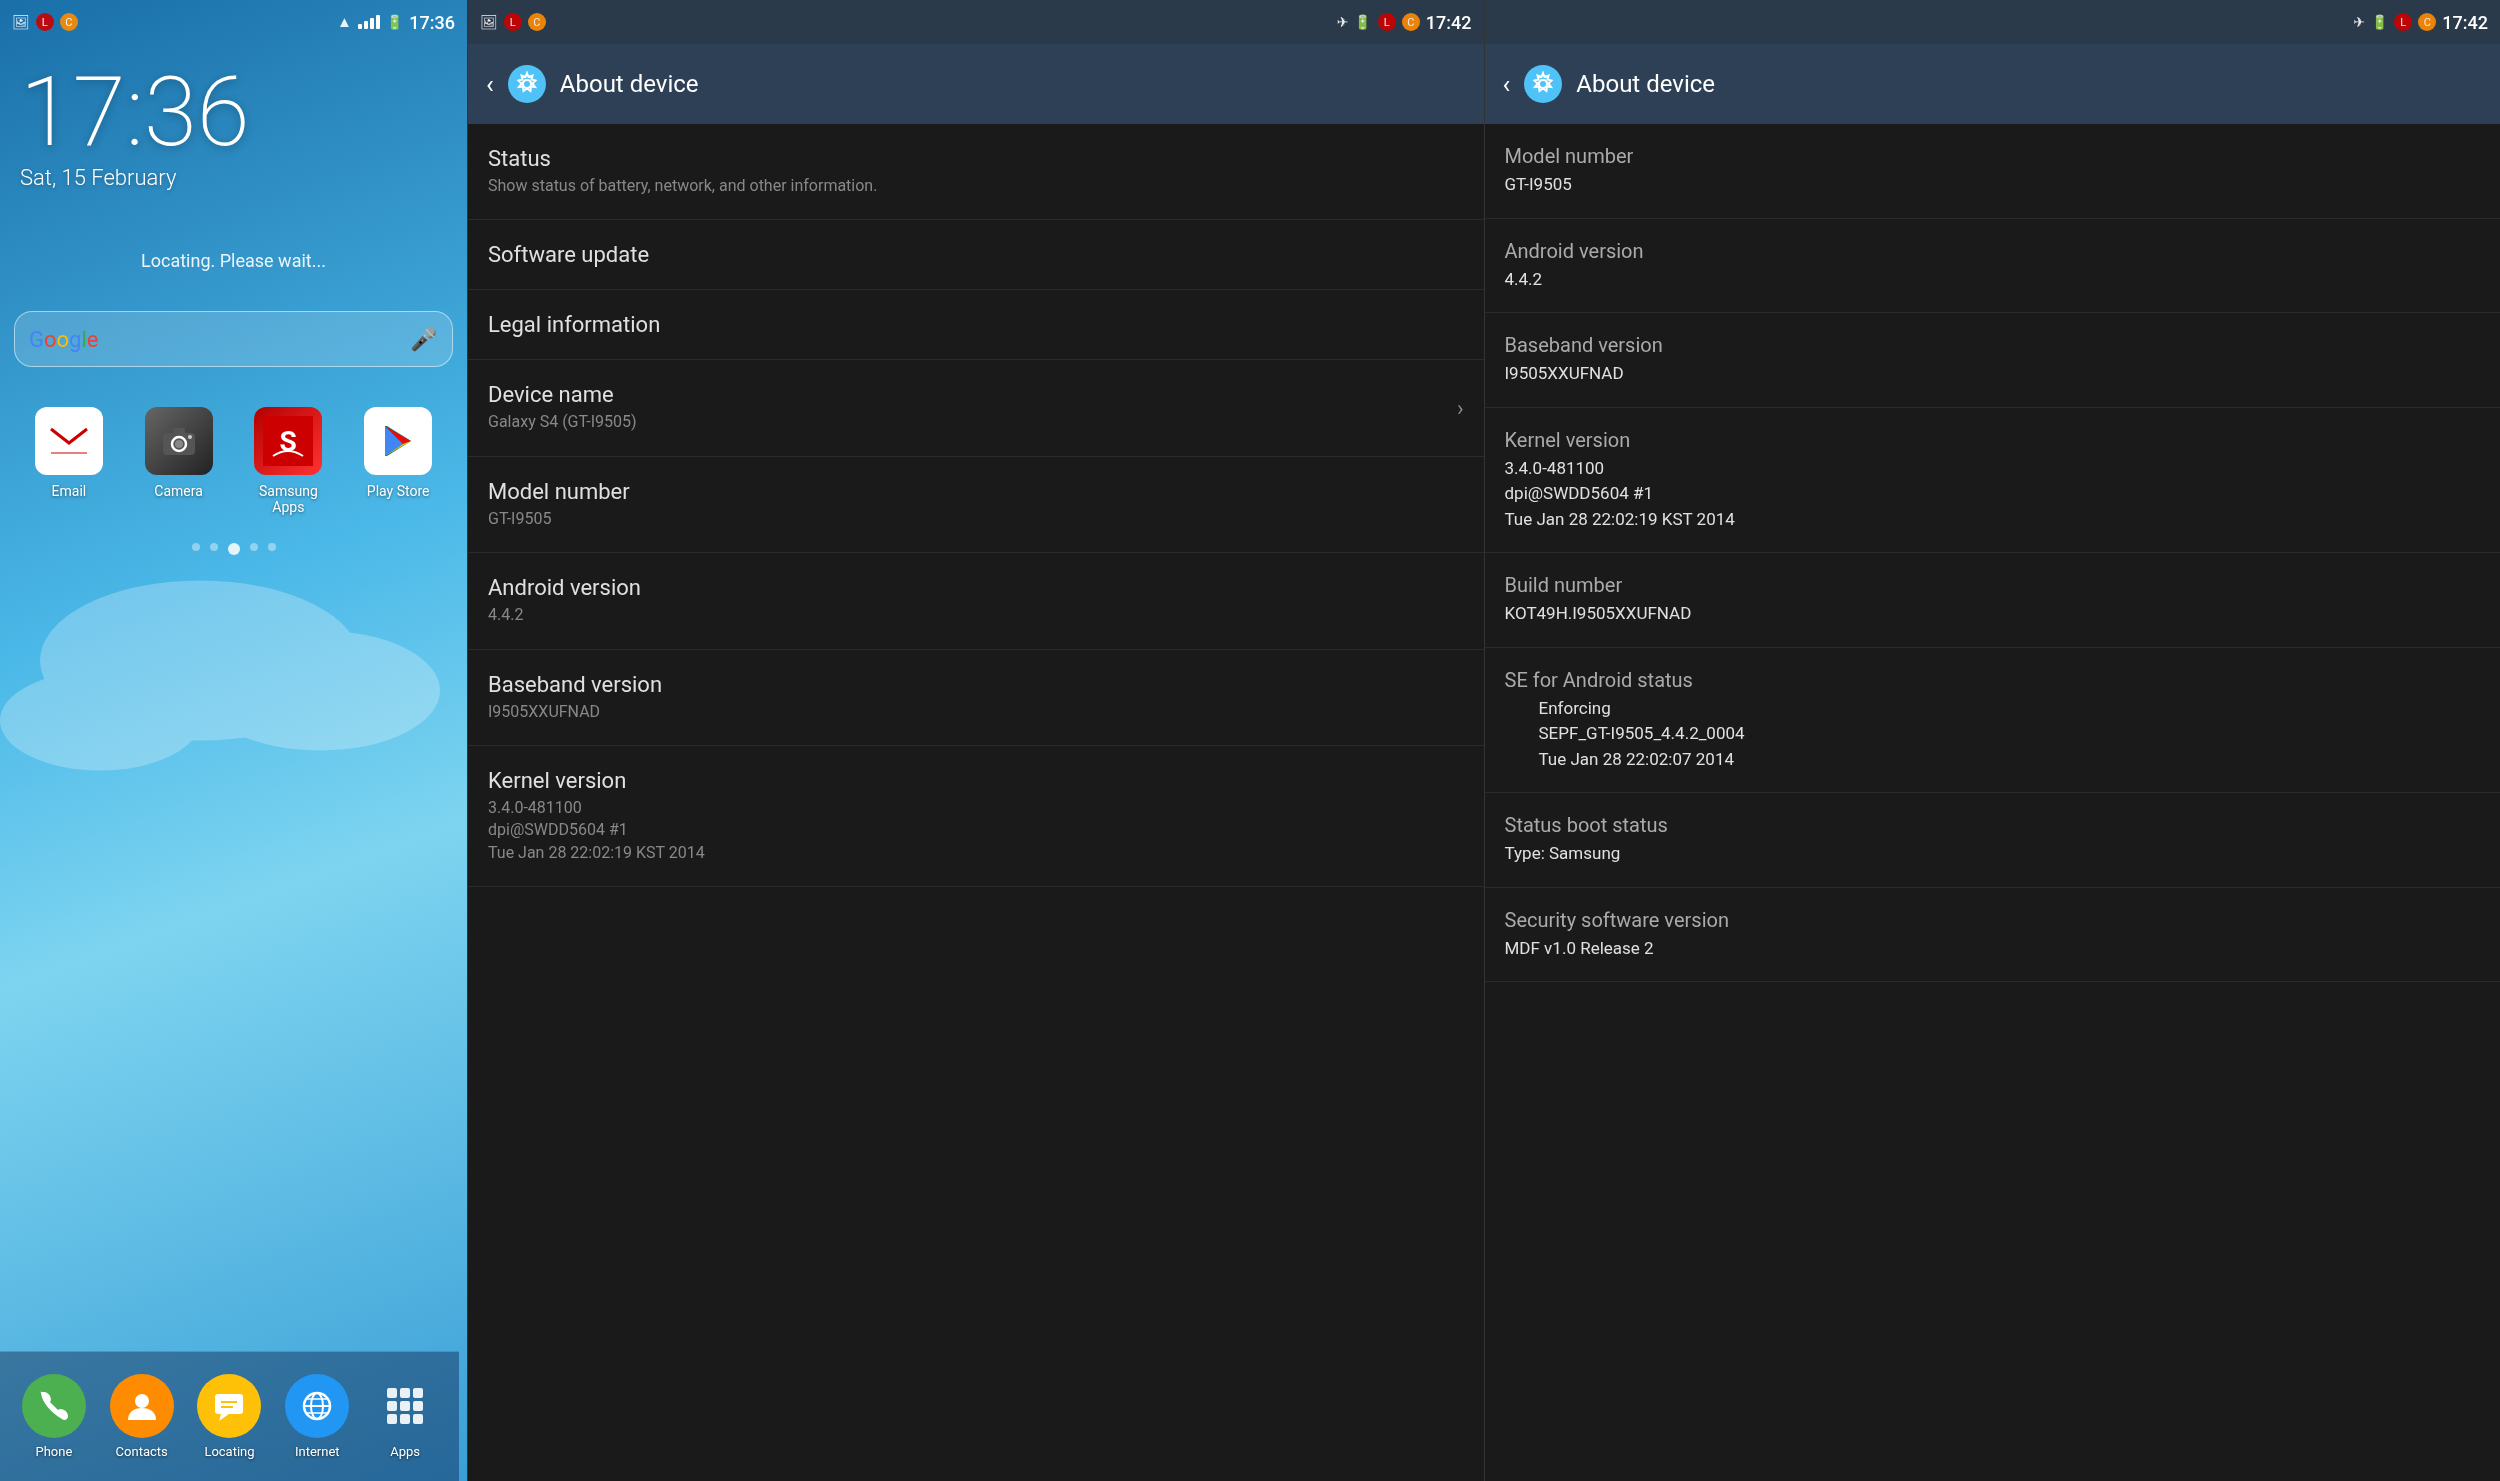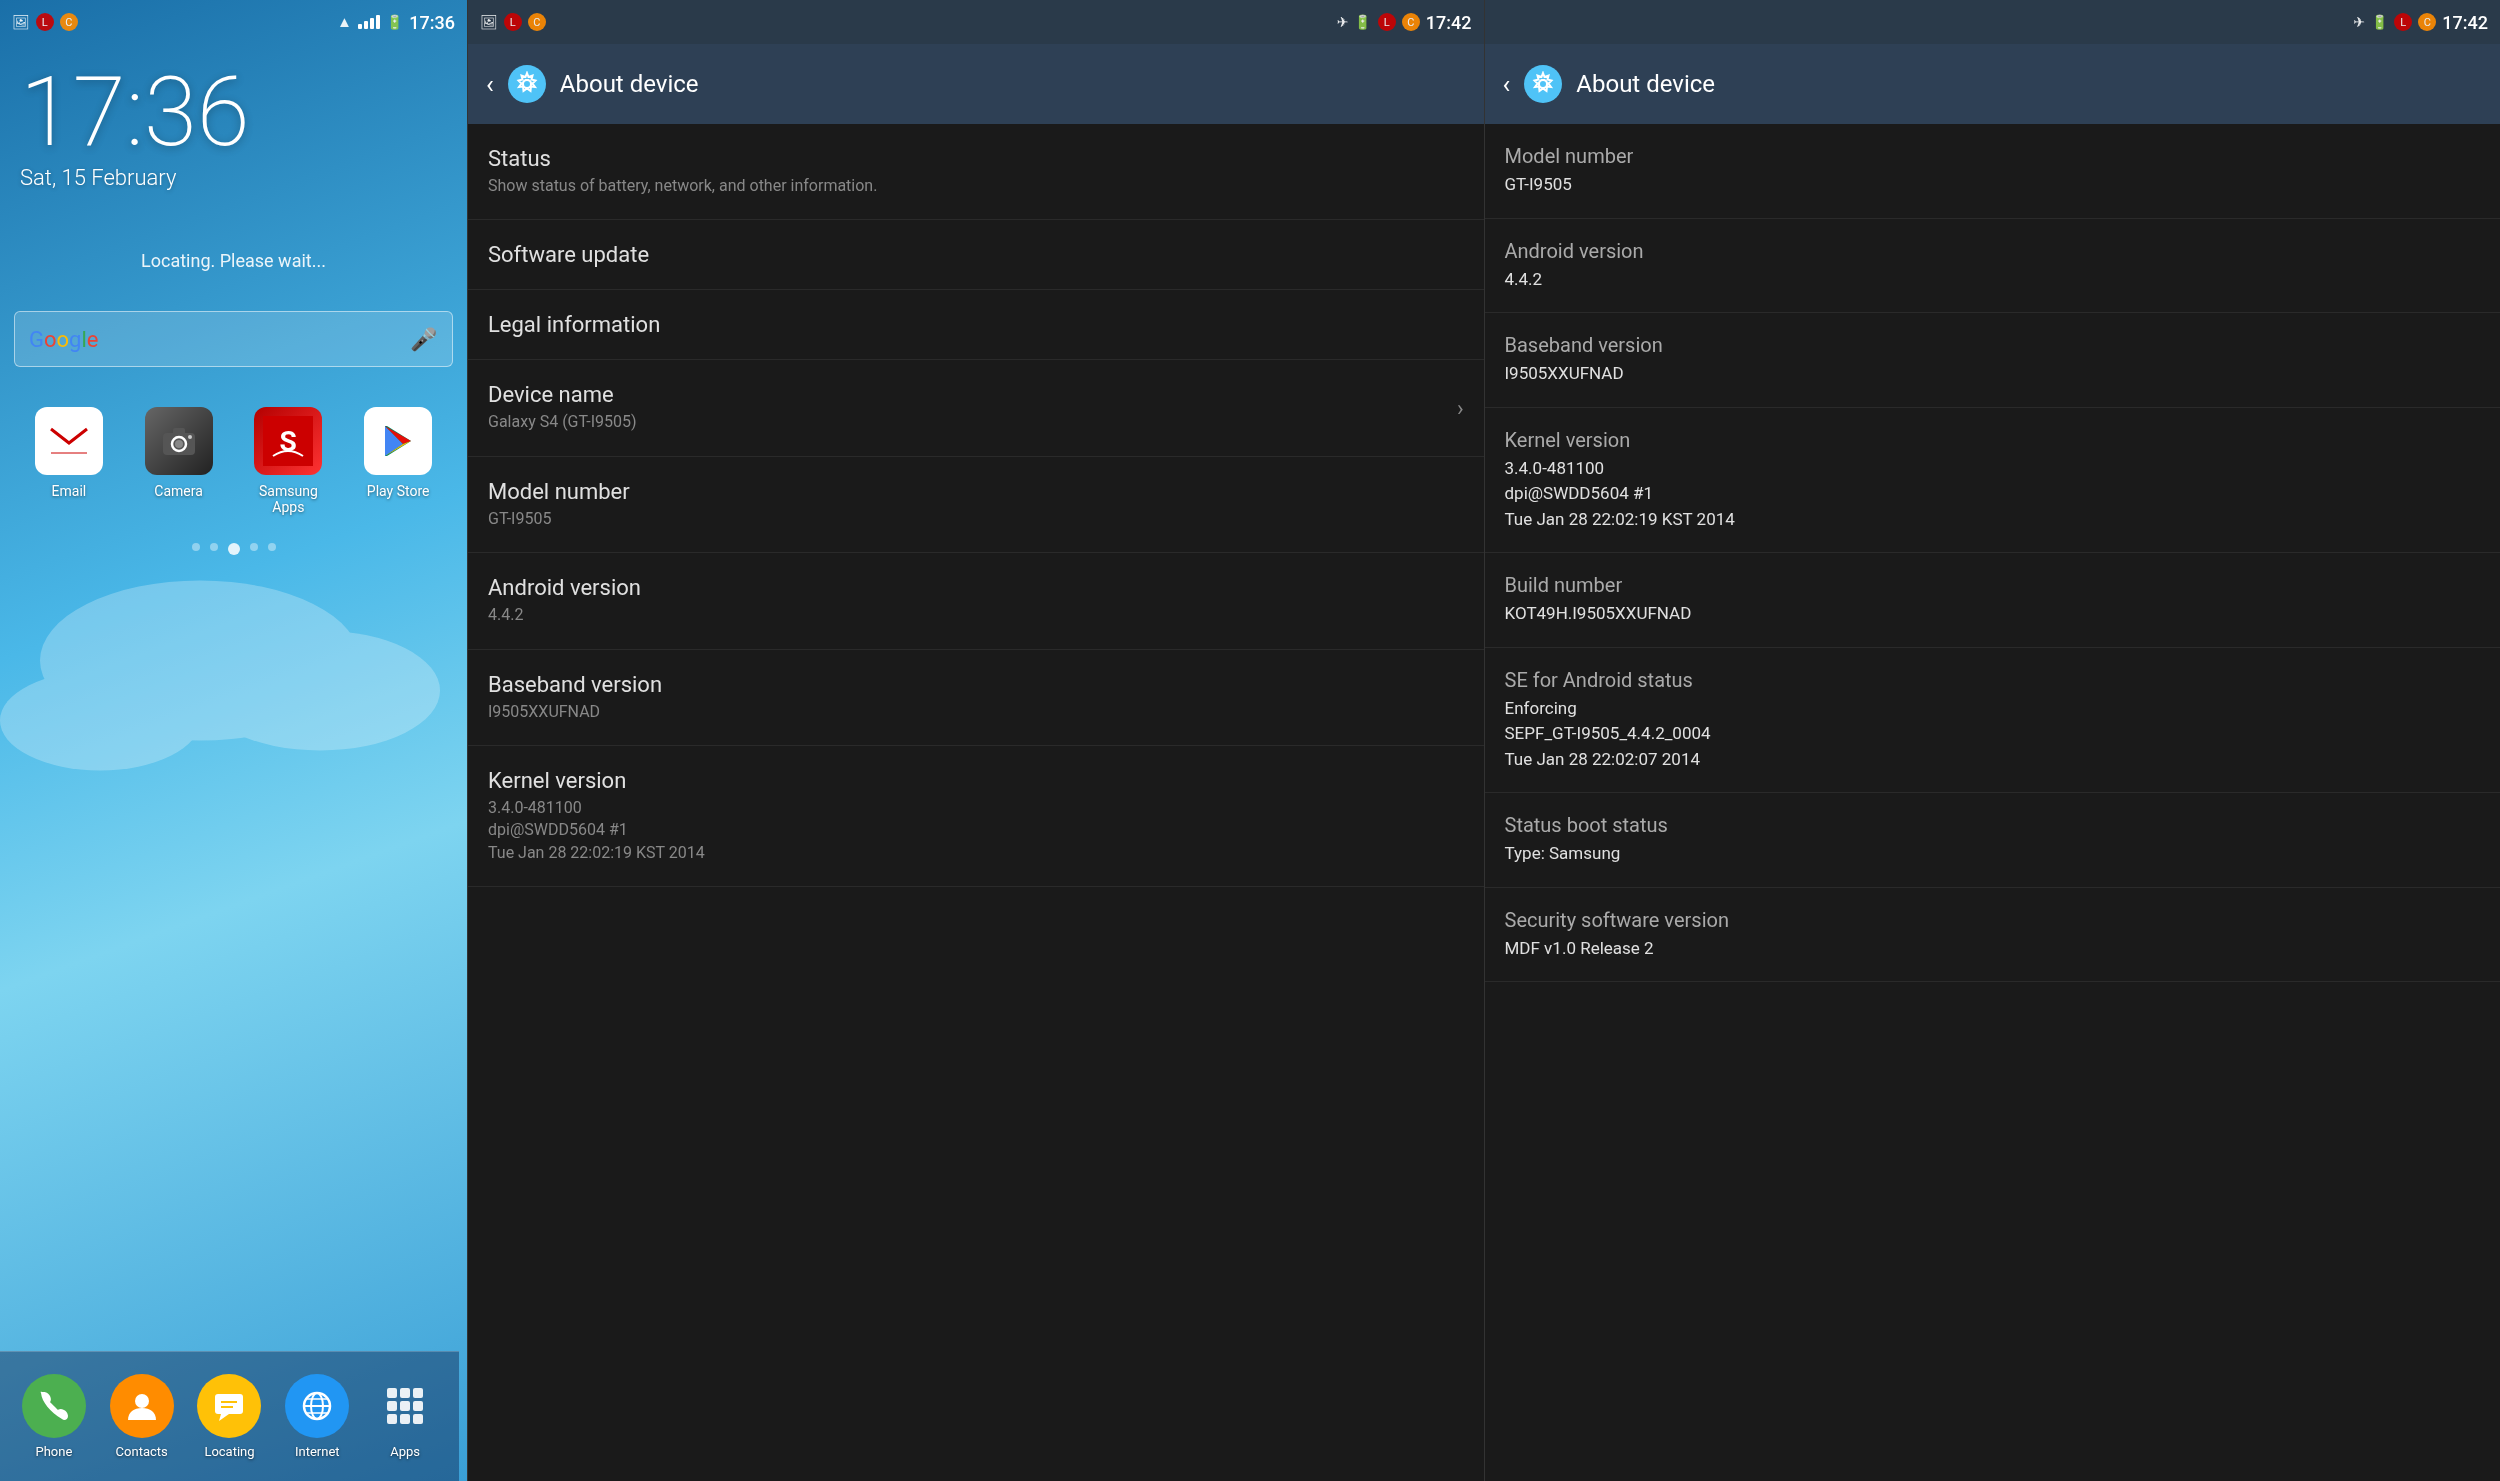--- a/index.html
+++ b/index.html
@@ -49,7 +49,7 @@
       margin: 40px 14px 0 14px;
       background: rgba(255,255,255,0.15);
       border: 1.5px solid rgba(255,255,255,0.5);
-      border-radius: 6px;
+      border-radius: 18px;
       height: 56px;
       display: flex;
       align-items: center;

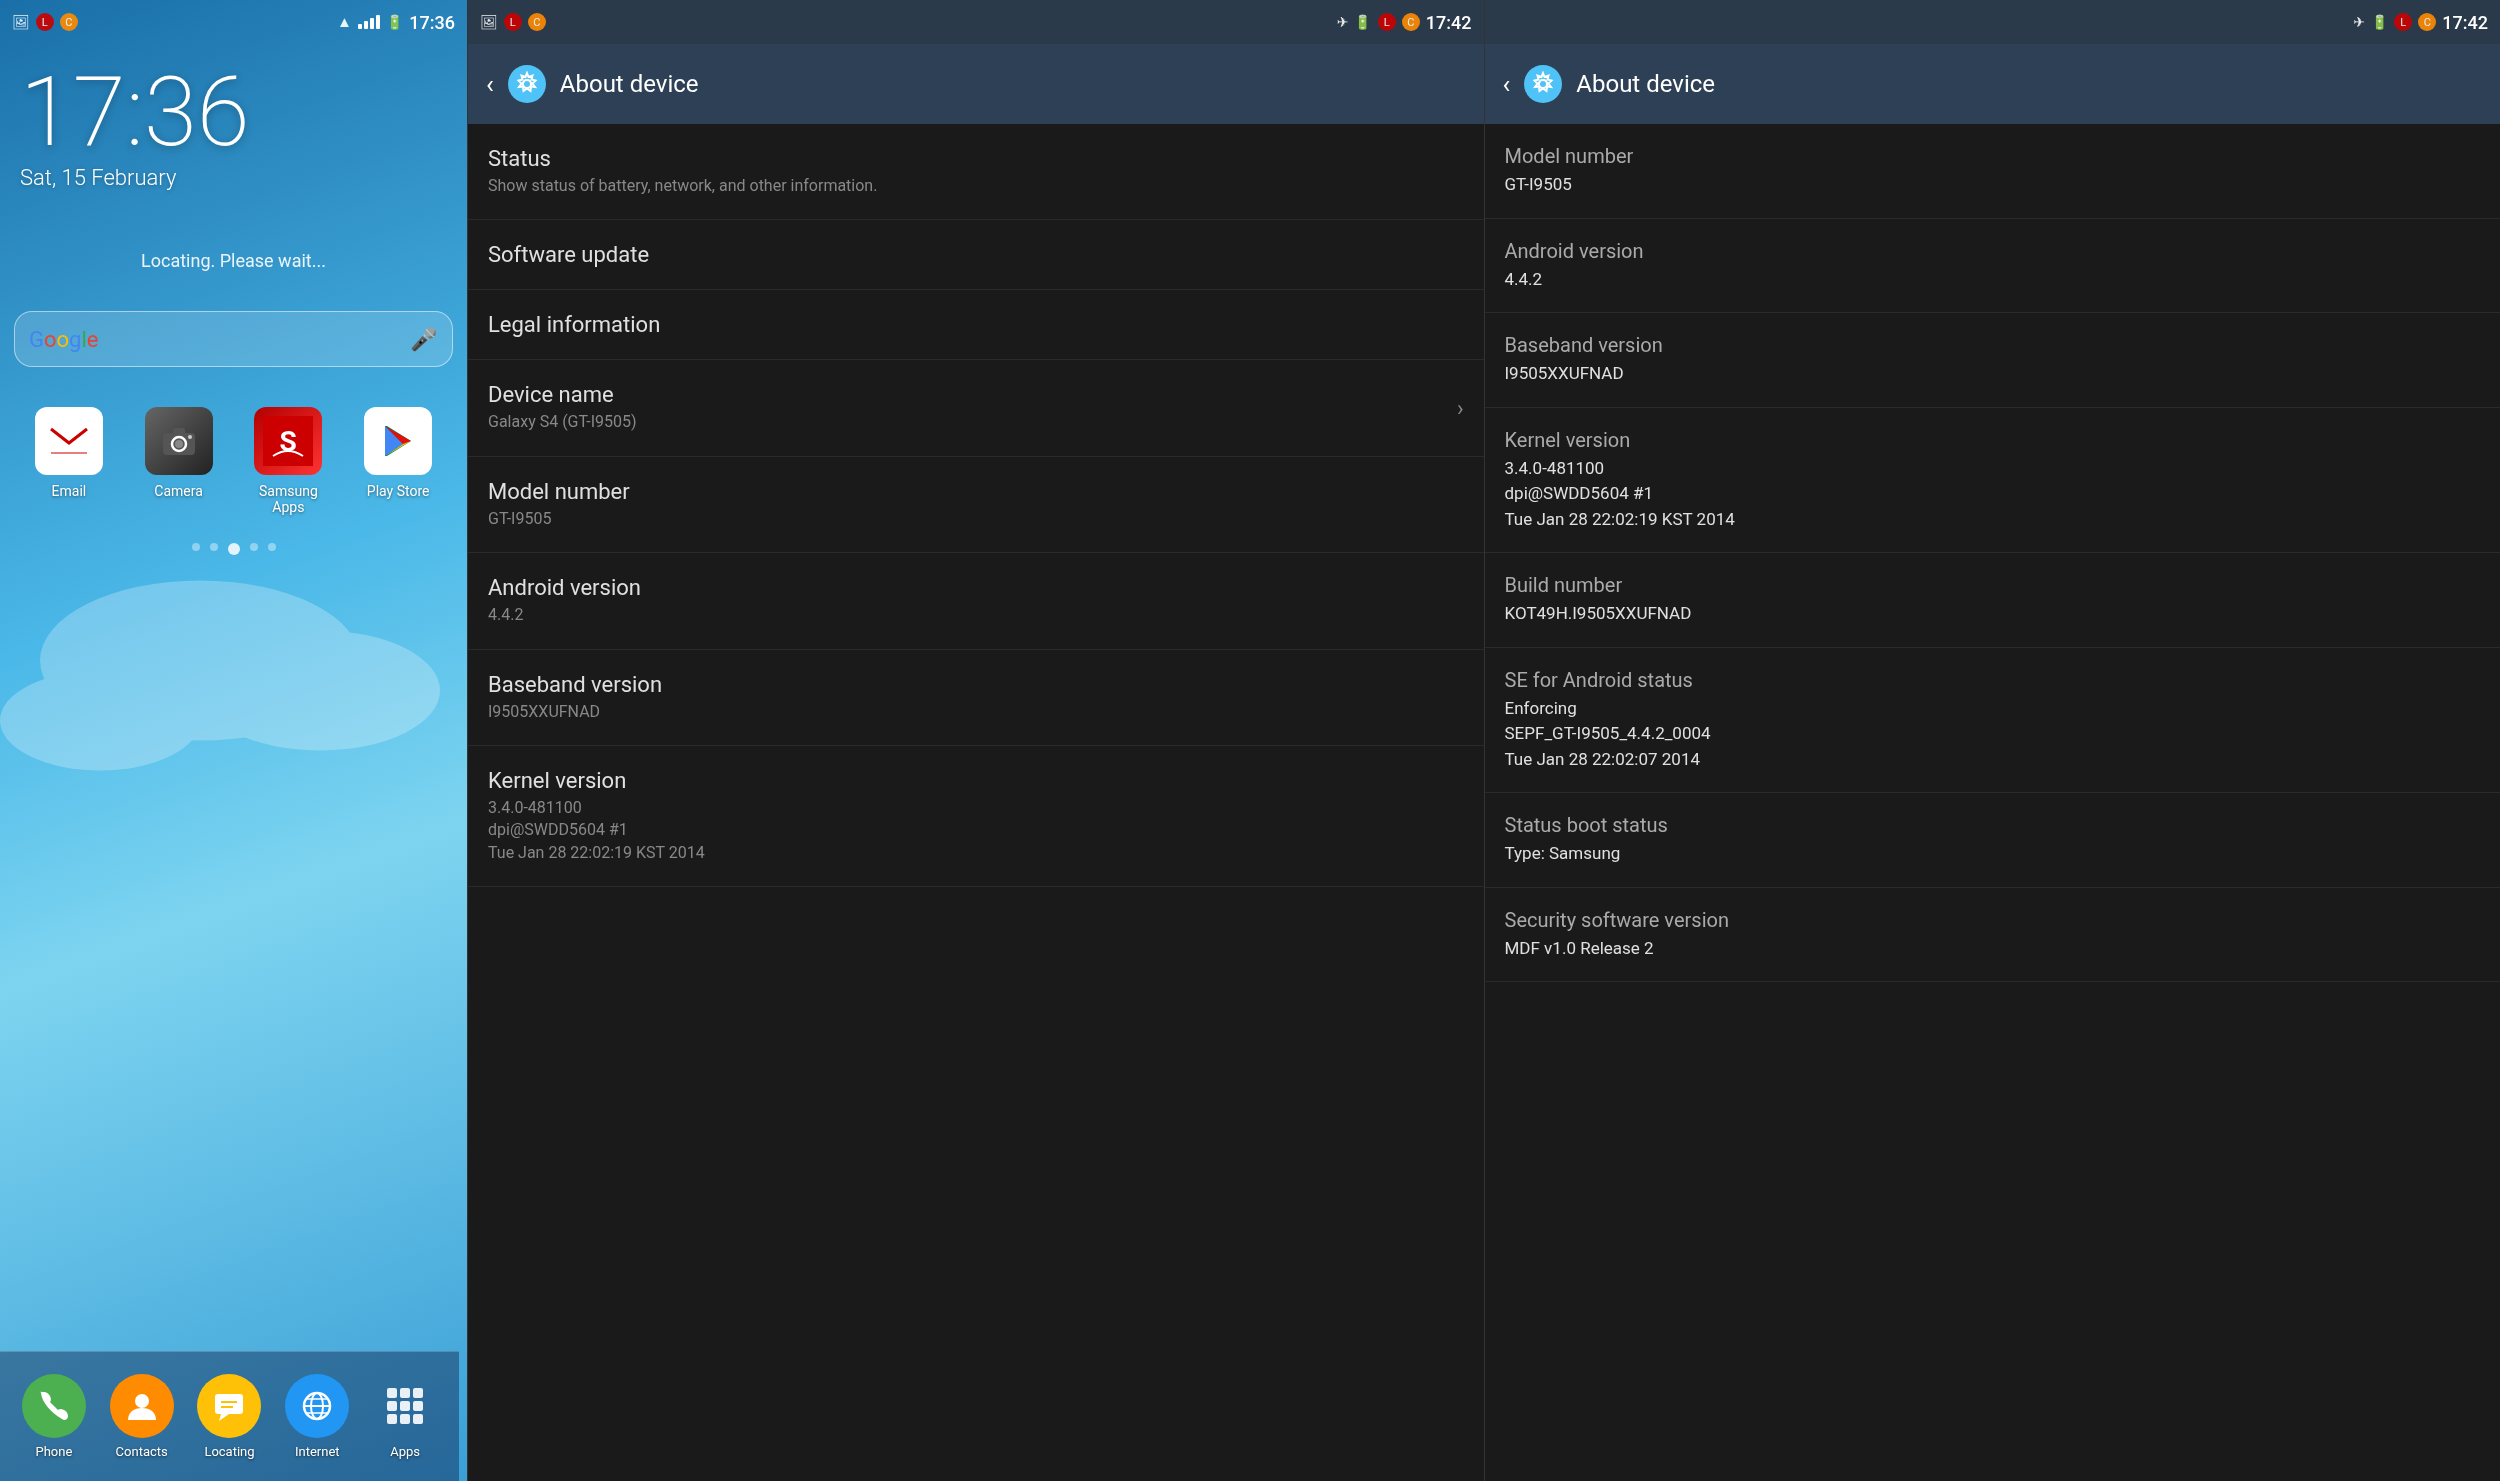--- a/index.html
+++ b/index.html
@@ -601,7 +601,7 @@
 
     <div class="info-item">
       <div class="info-title">SE for Android status</div>
-      <div class="info-value" style="white-space: pre-line;">Enforcing
+      <div class="info-value" style="white-space: pre-line; margin-left: 34px;">Enforcing
 SEPF_GT-I9505_4.4.2_0004
 Tue Jan 28 22:02:07 2014</div>
     </div>

